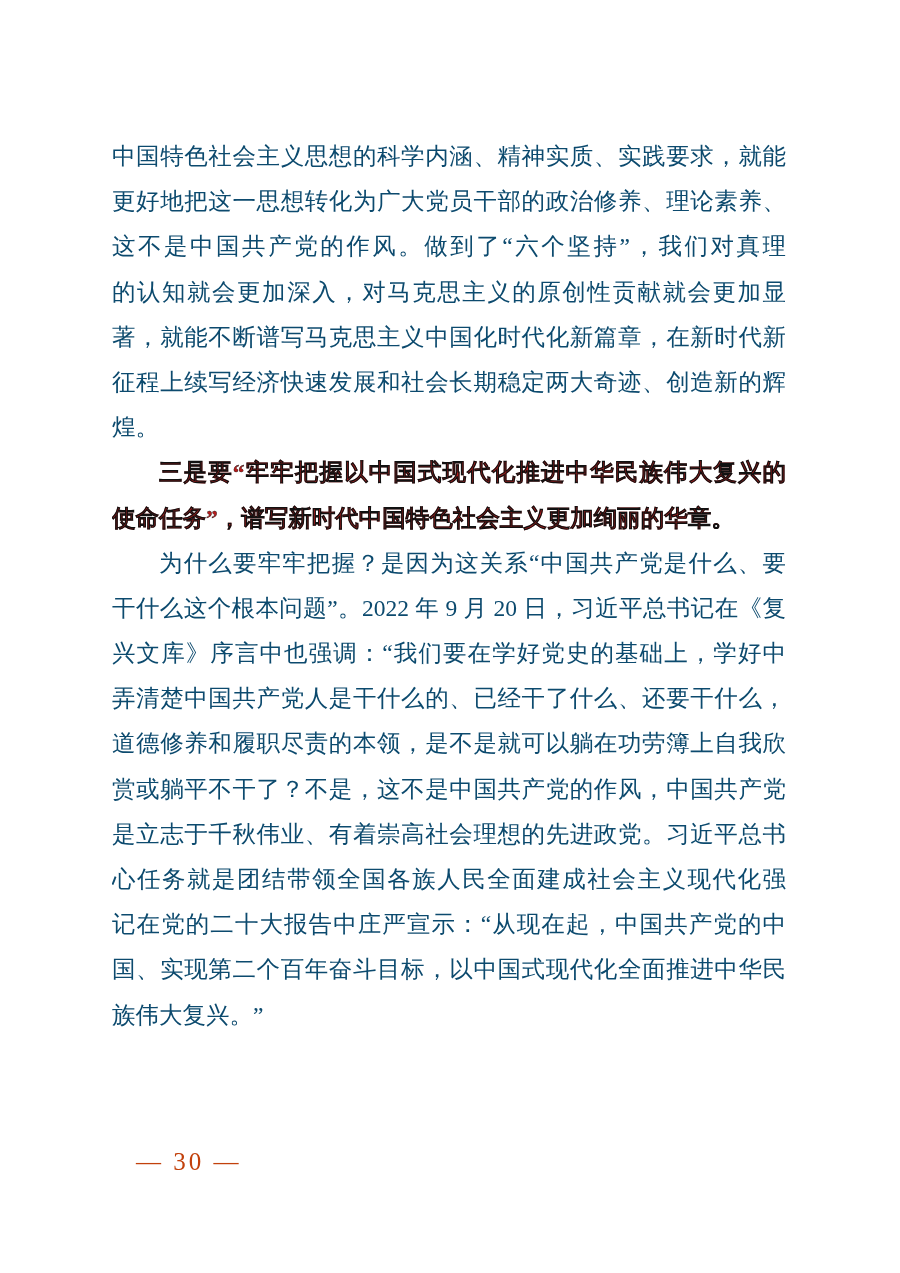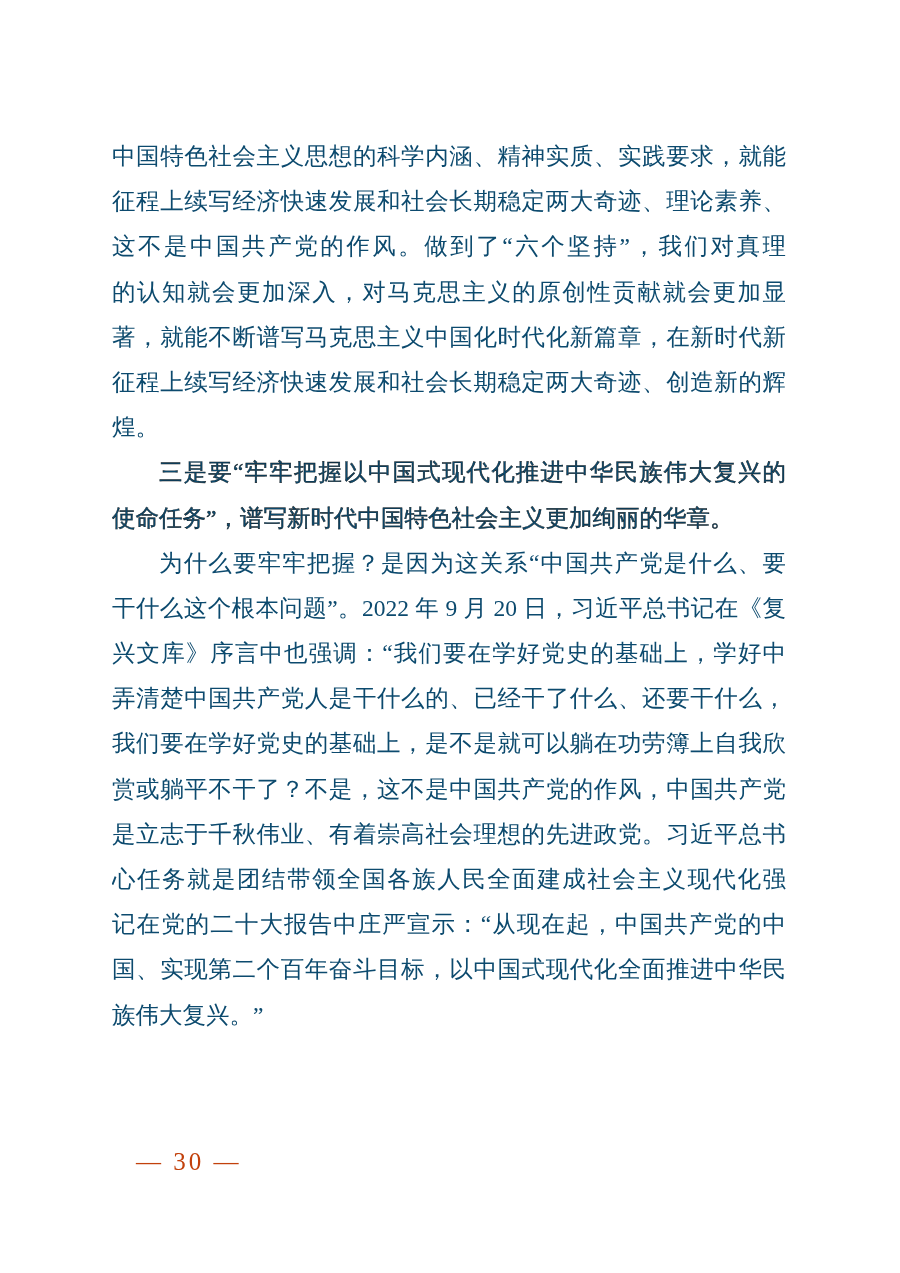--- a/index.html
+++ b/index.html
@@ -61,7 +61,7 @@
   <div class="text-block" id="text-block">
       <div class="paragraph para-body">
         <div class="line">中国特色社会主义思想的科学内涵、精神实质、实践要求，就能</div>
-        <div class="line">征程上续写经济快速发展和社会长期稳定两大奇迹、理论素养、</div>
+        <div class="line">更好地把这一思想转化为广大党员干部的政治修养、理论素养、</div>
         <div class="line">这不是中国共产党的作风。做到了“六个坚持”，我们对真理</div>
         <div class="line">的认知就会更加深入，对马克思主义的原创性贡献就会更加显</div>
         <div class="line">著，就能不断谱写马克思主义中国化时代化新篇章，在新时代新</div>

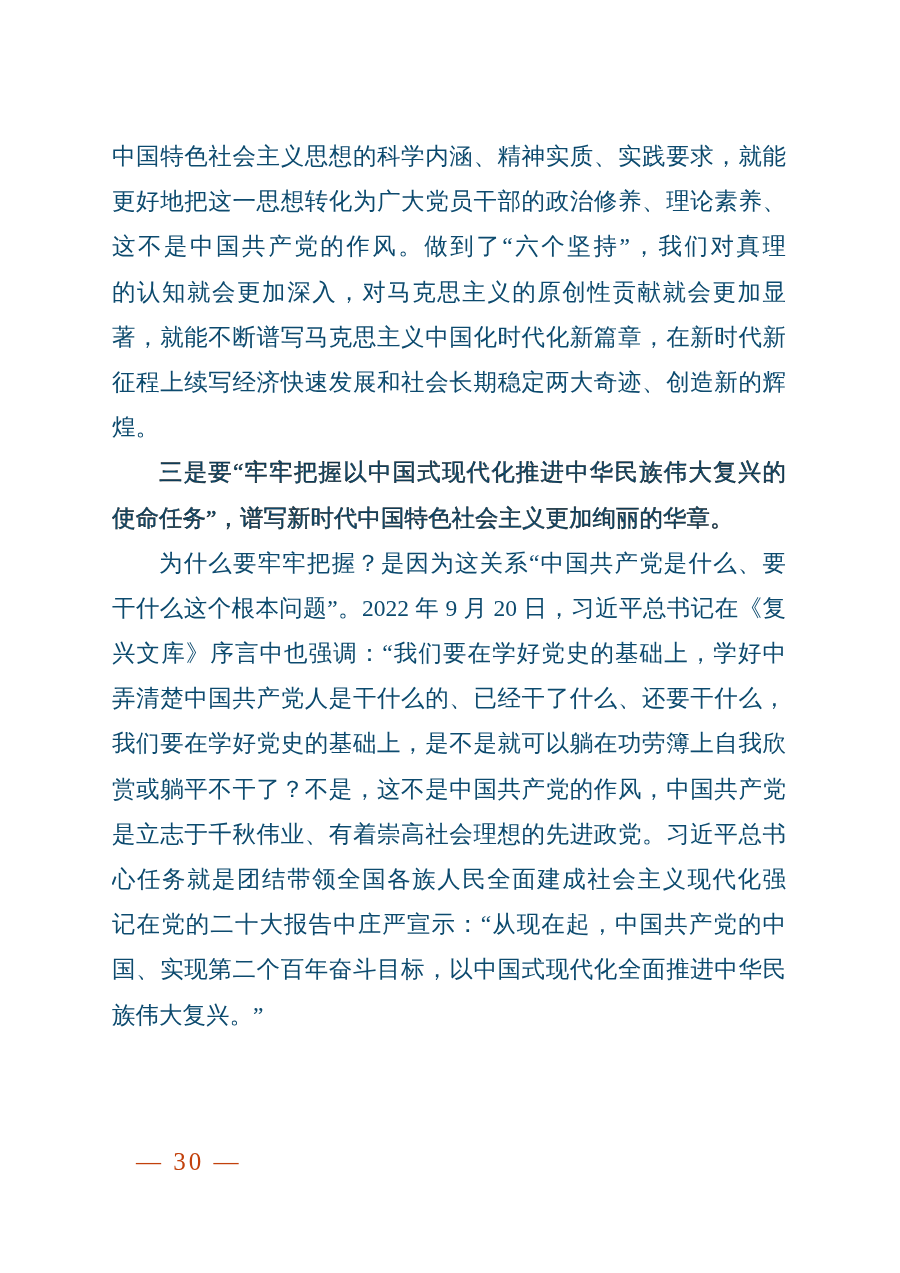--- a/index.html
+++ b/index.html
@@ -32,8 +32,8 @@
     overflow: hidden;
   }
   .para-heading .line {
-    font-weight: 400;
-    color: #0c4a6e;
+    font-weight: 700;
+    color: #b91c1c;
     -webkit-text-stroke: 0.4px #111111;
   }
   .line.first-indent {

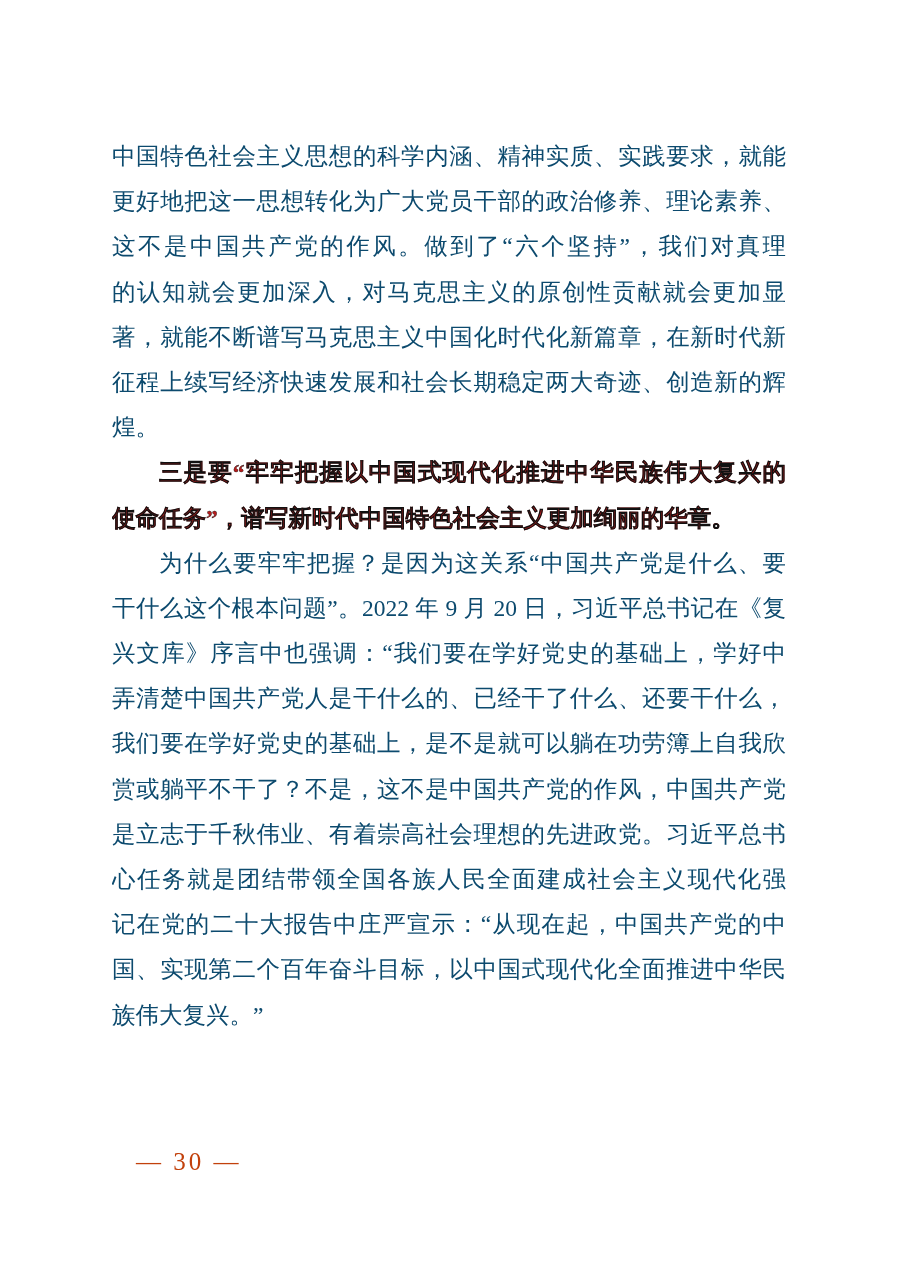--- a/index.html
+++ b/index.html
@@ -77,7 +77,7 @@
         <div class="line">干什么这个根本问题”。2022 年 9 月 20 日，习近平总书记在《复</div>
         <div class="line">兴文库》序言中也强调：“我们要在学好党史的基础上，学好中</div>
         <div class="line">弄清楚中国共产党人是干什么的、已经干了什么、还要干什么，</div>
-        <div class="line">我们要在学好党史的基础上，是不是就可以躺在功劳簿上自我欣</div>
+        <div class="line">道德修养和履职尽责的本领，是不是就可以躺在功劳簿上自我欣</div>
         <div class="line">赏或躺平不干了？不是，这不是中国共产党的作风，中国共产党</div>
         <div class="line">是立志于千秋伟业、有着崇高社会理想的先进政党。习近平总书</div>
         <div class="line">心任务就是团结带领全国各族人民全面建成社会主义现代化强</div>

